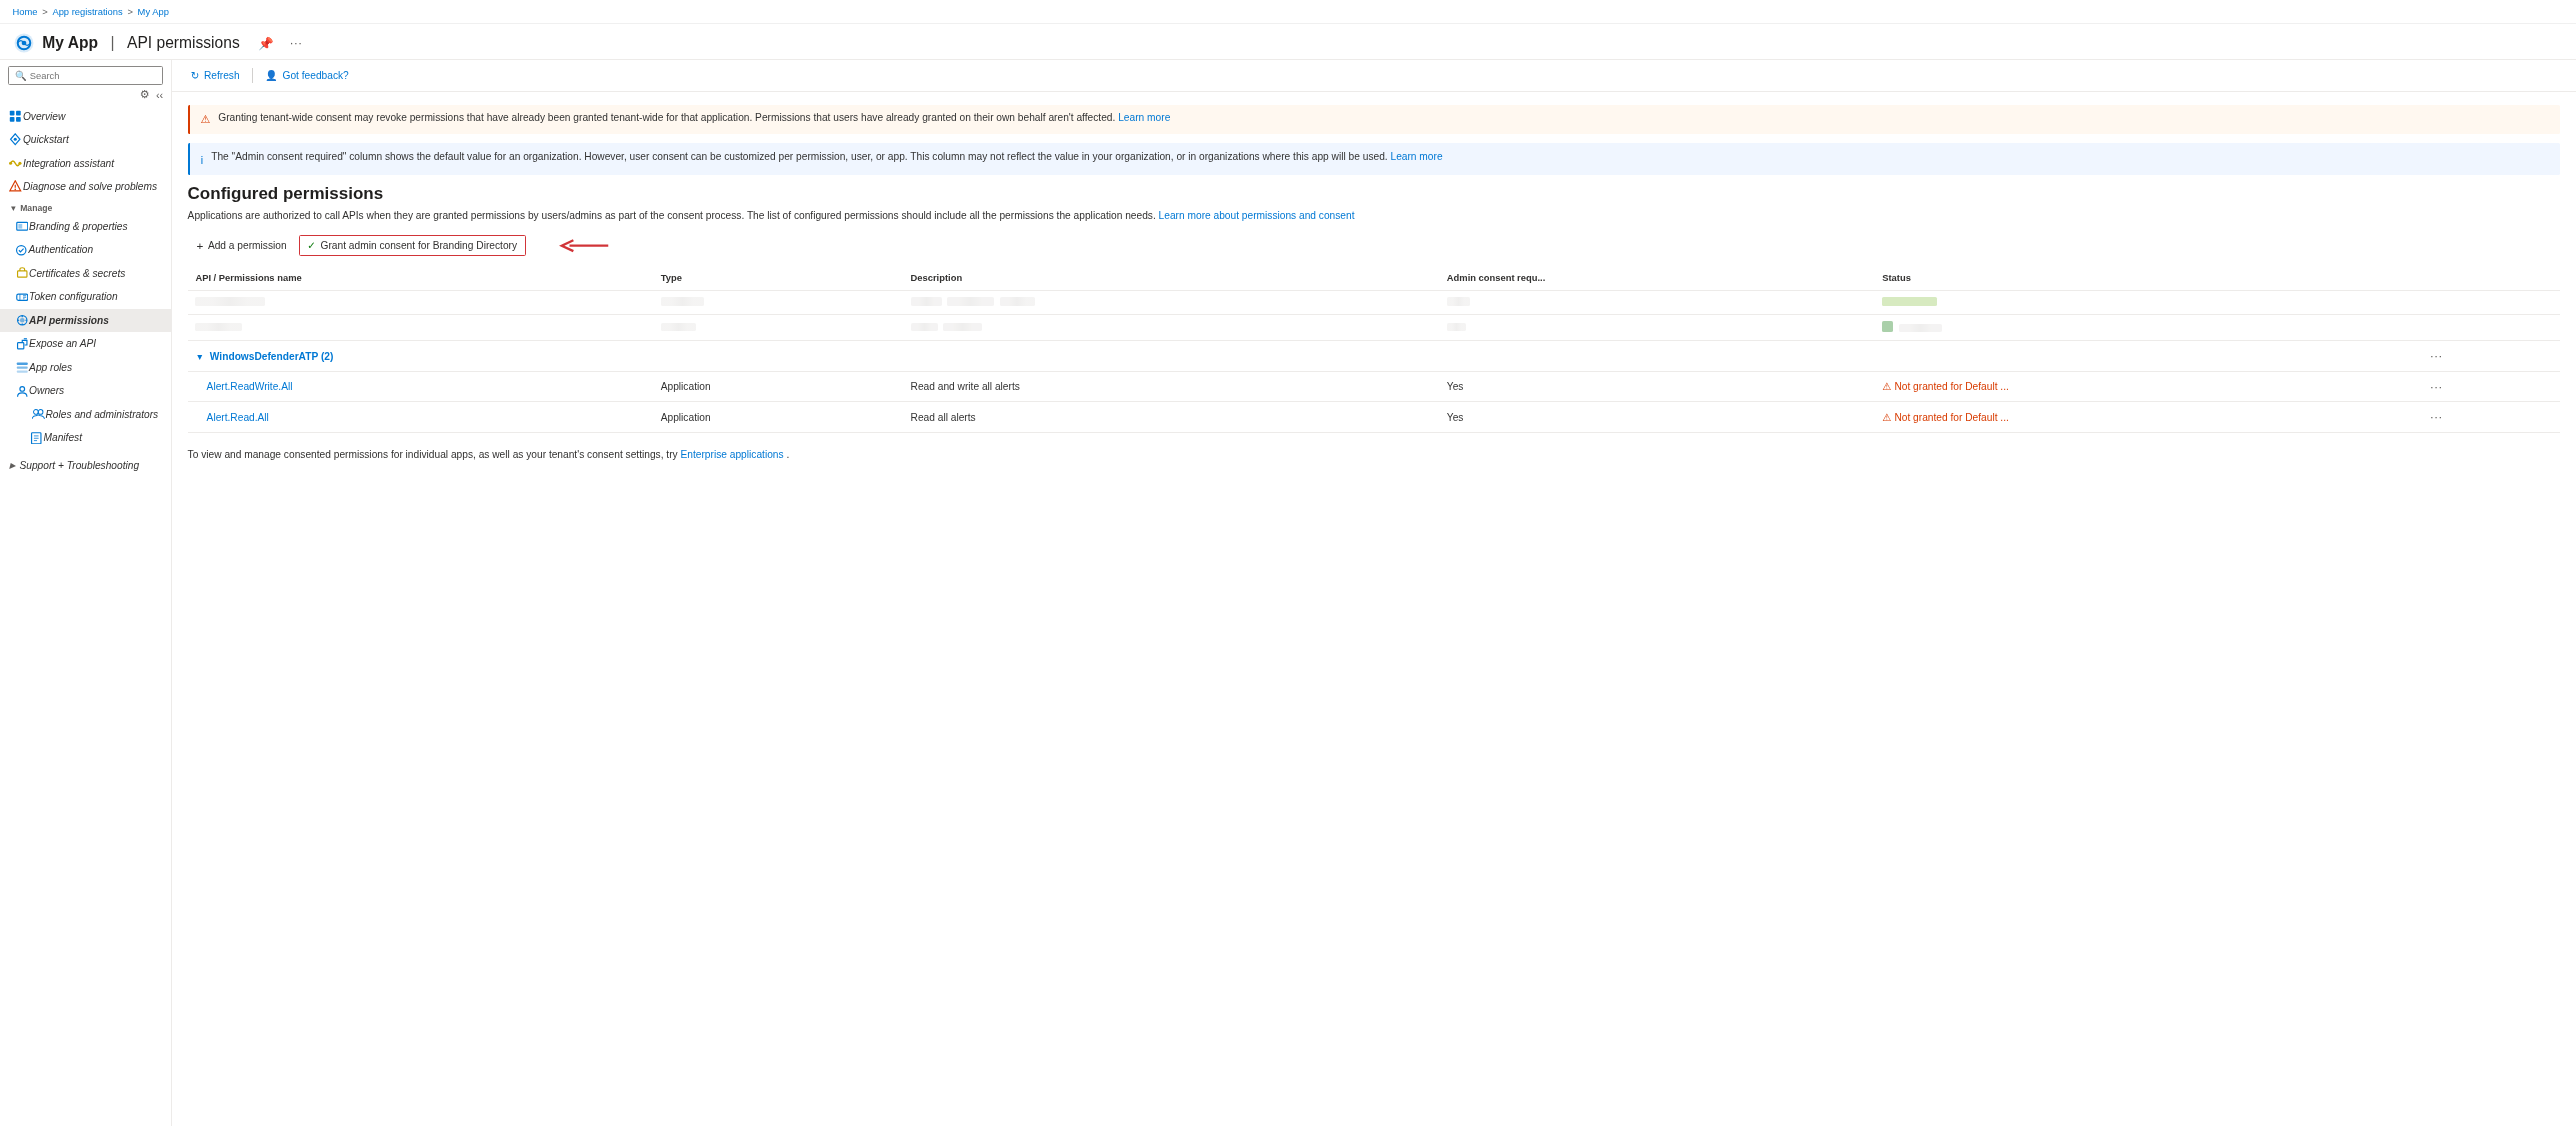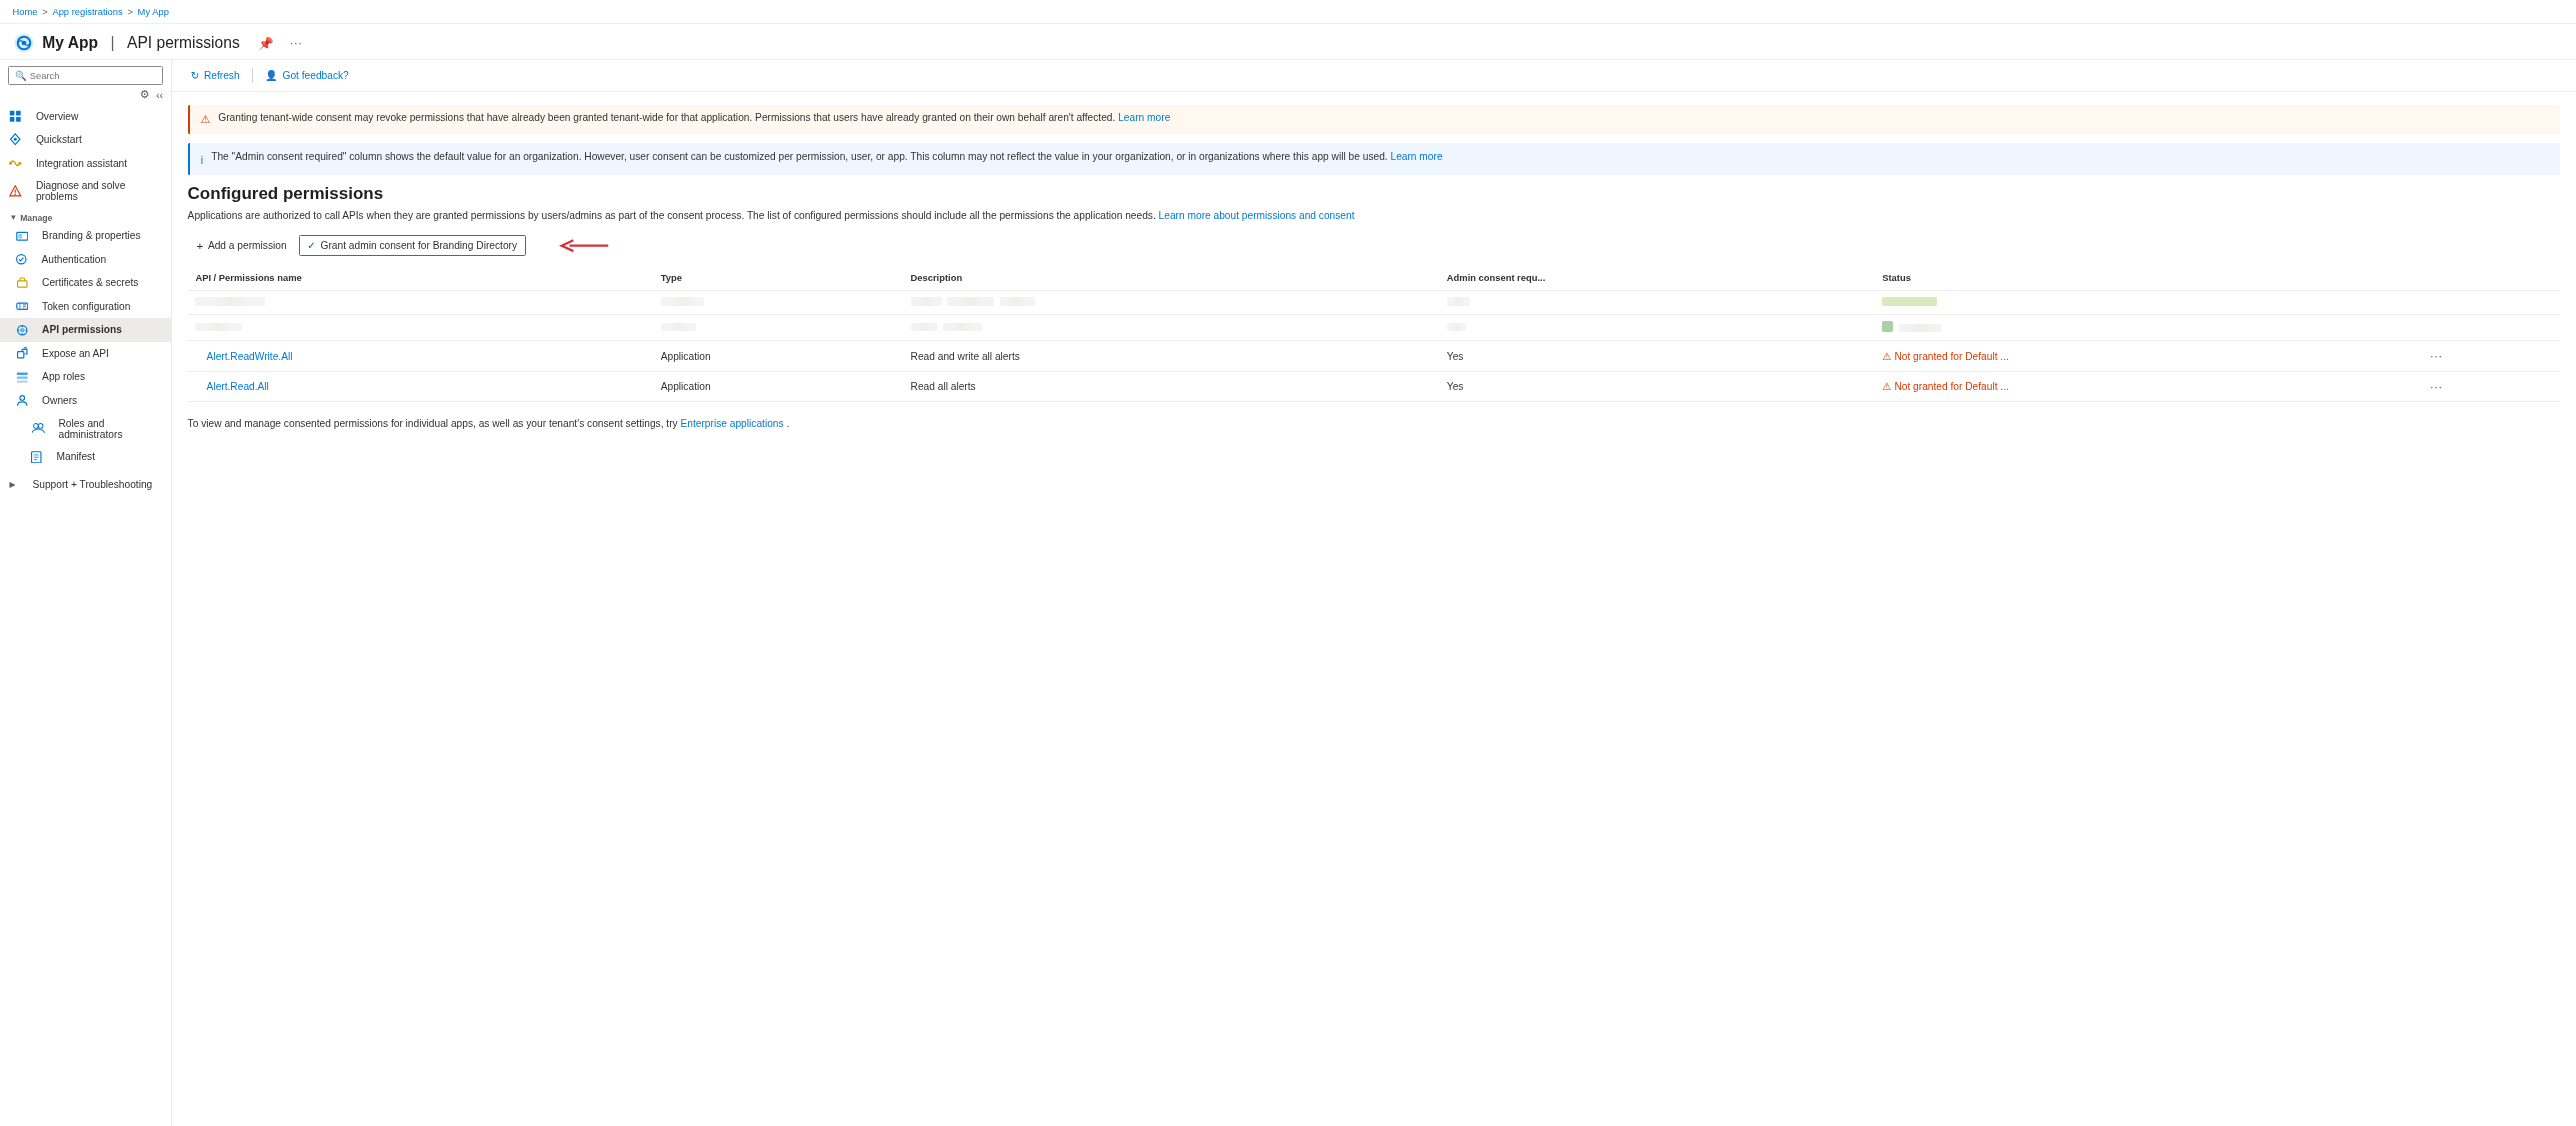--- a/index.html
+++ b/index.html
@@ -24,7 +24,7 @@
     .sidebar-search-wrapper input { border: none; outline: none; font-size: 9.4px; flex: 1; }
     .sidebar-action-btn { background: none; border: none; cursor: pointer; color: #605e5c; font-size: 11px; }
 
-    .sidebar-item { display: flex; align-items: center; gap: 14px; padding: 5.5px 9.4px; cursor: pointer; font-size: 10.2px; color: #323130; }
+    .sidebar-item { display: flex; align-items: center; gap: 1px; padding: 5.5px 9.4px; cursor: pointer; font-size: 10.2px; color: #323130; font-style: italic; }
     .sidebar-item.active { background: #edebe9; font-weight: 600; }
     .sidebar-item .item-icon { width: 12.5px; height: 12.5px; display: flex; align-items: center; justify-content: center; flex-shrink: 0; }
     .sidebar-section { padding: 4.7px 9.4px 1.6px; font-size: 8.6px; font-weight: 600; color: #605e5c; display: flex; align-items: center; gap: 3.1px; cursor: pointer; }

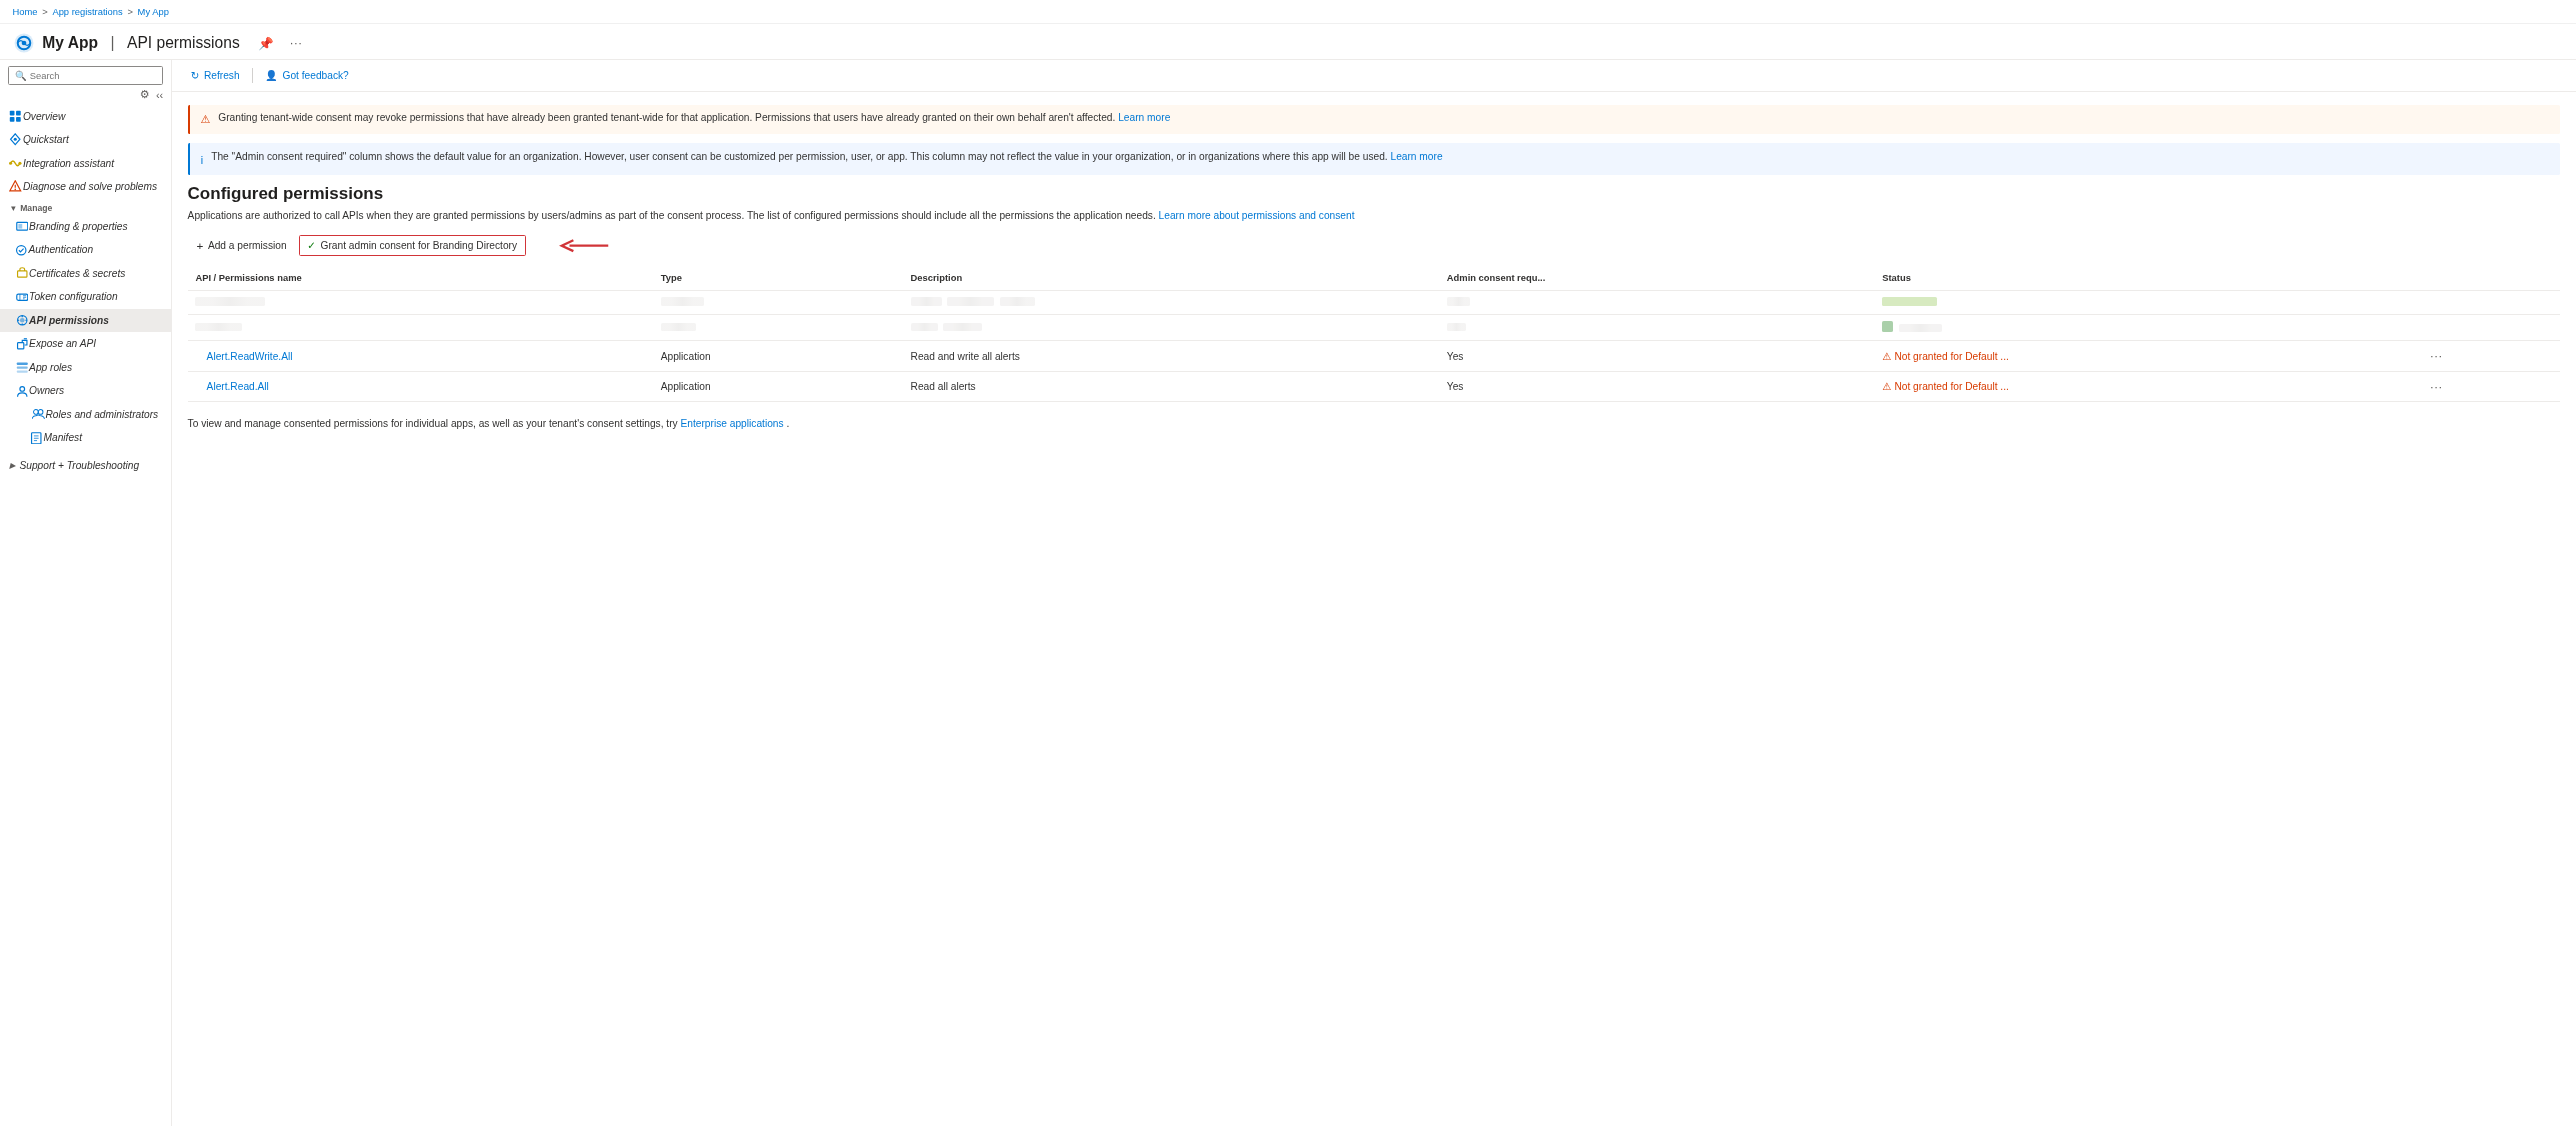--- a/index.html
+++ b/index.html
@@ -384,6 +384,15 @@
               <td></td>
             </tr>
 
+            <tr class="group-row">
+              <td colspan="5">
+                <span class="group-chevron">▼</span>
+                <a href="#" class="link-blue">WindowsDefenderATP (2)</a>
+              </td>
+              <td>
+                <button class="dots-btn">···</button>
+              </td>
+            </tr>
 
             <tr>
               <td style="padding-left:19px;">

